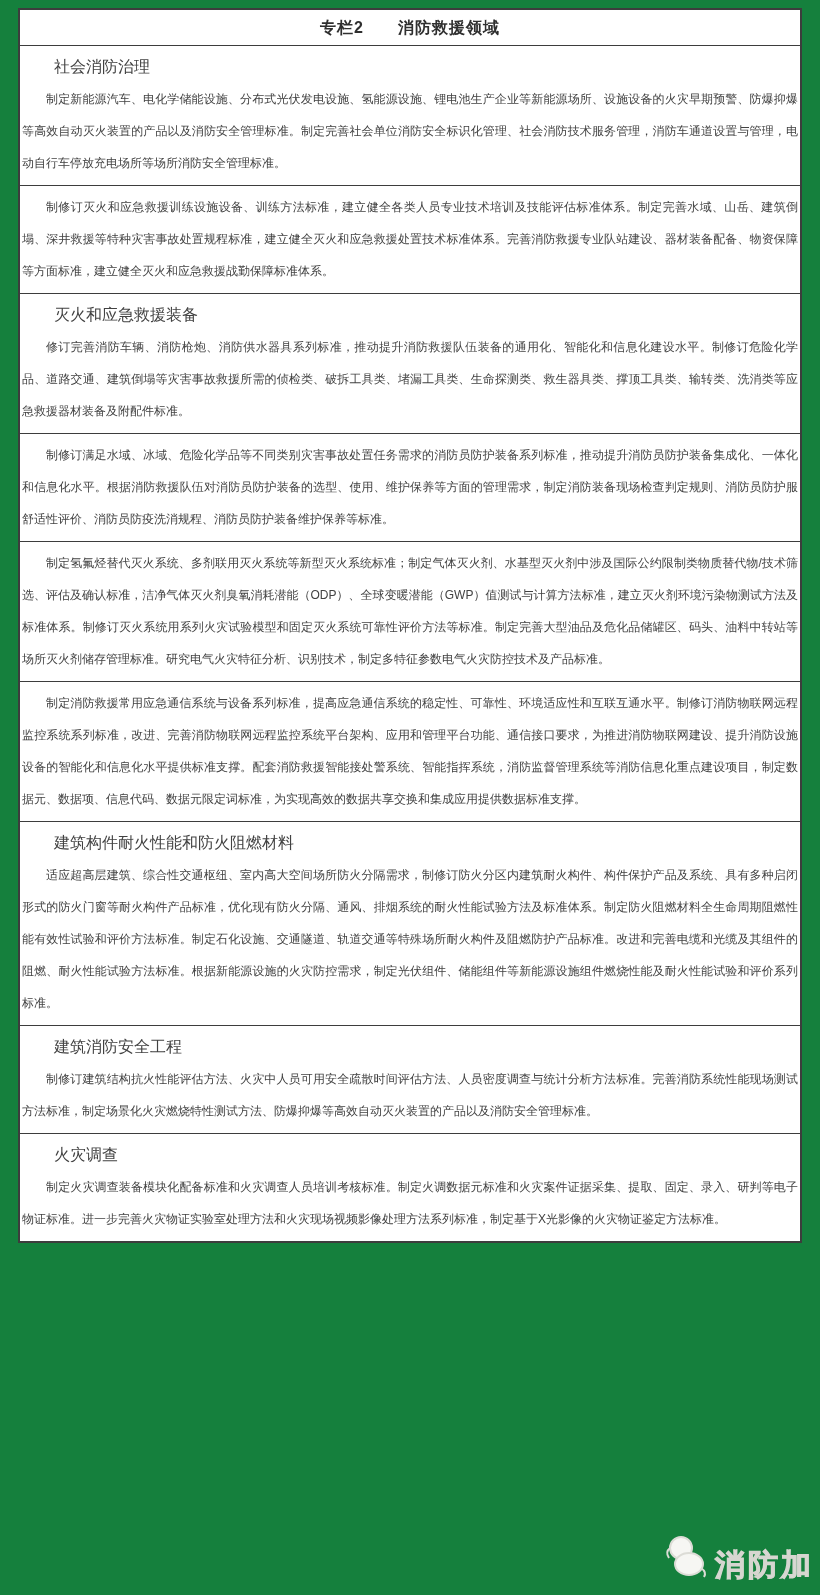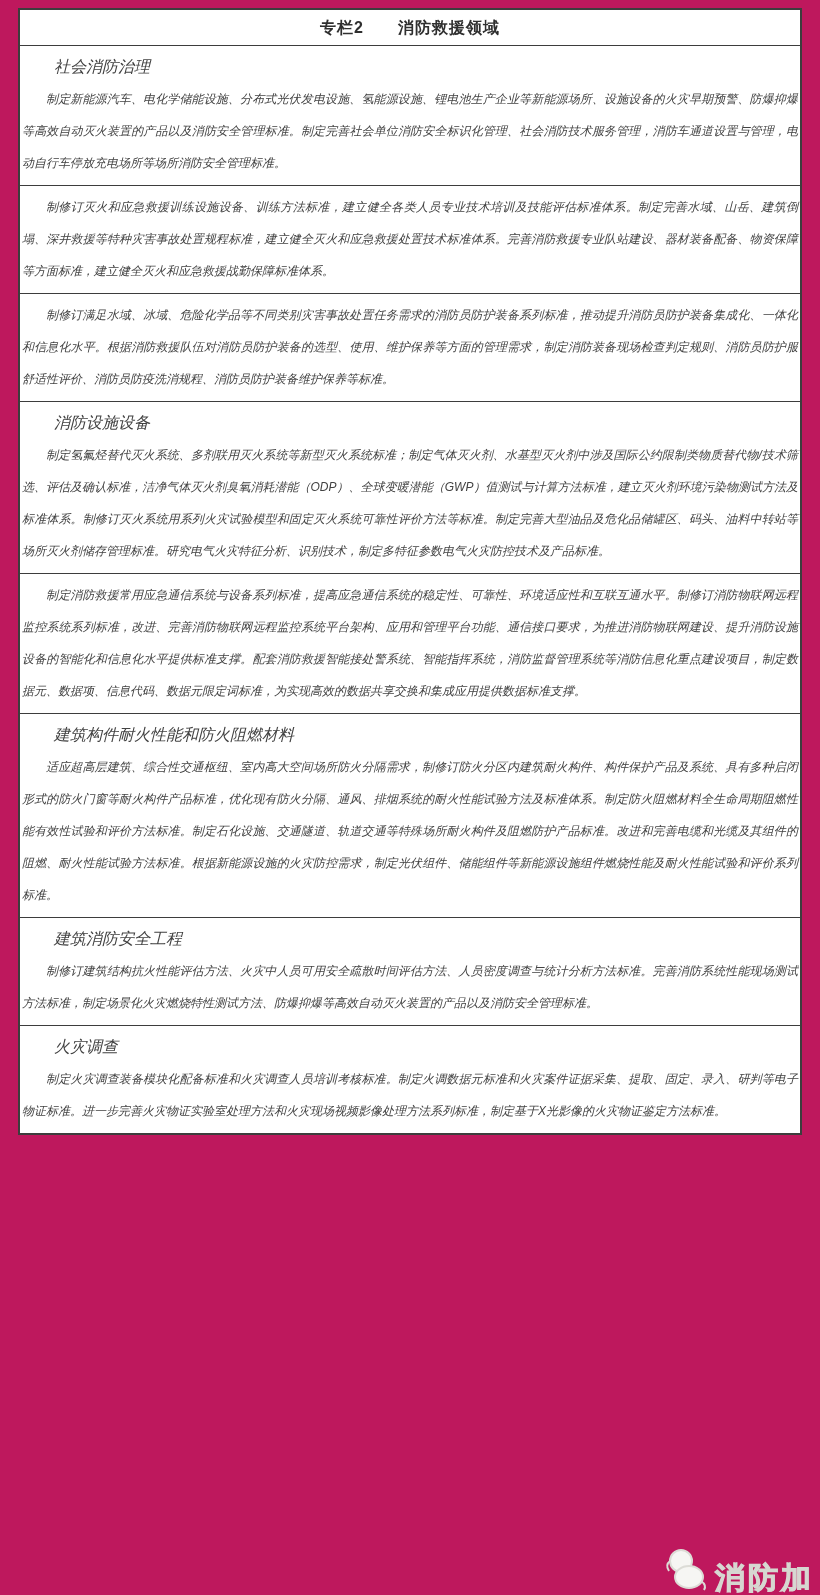--- a/index.html
+++ b/index.html
@@ -12,7 +12,7 @@
     position: relative;
     width: 820px;
     min-height: 1595px;
-    background: #be185d;
+    background: #15803d;
     overflow: hidden;
   }
   .box {

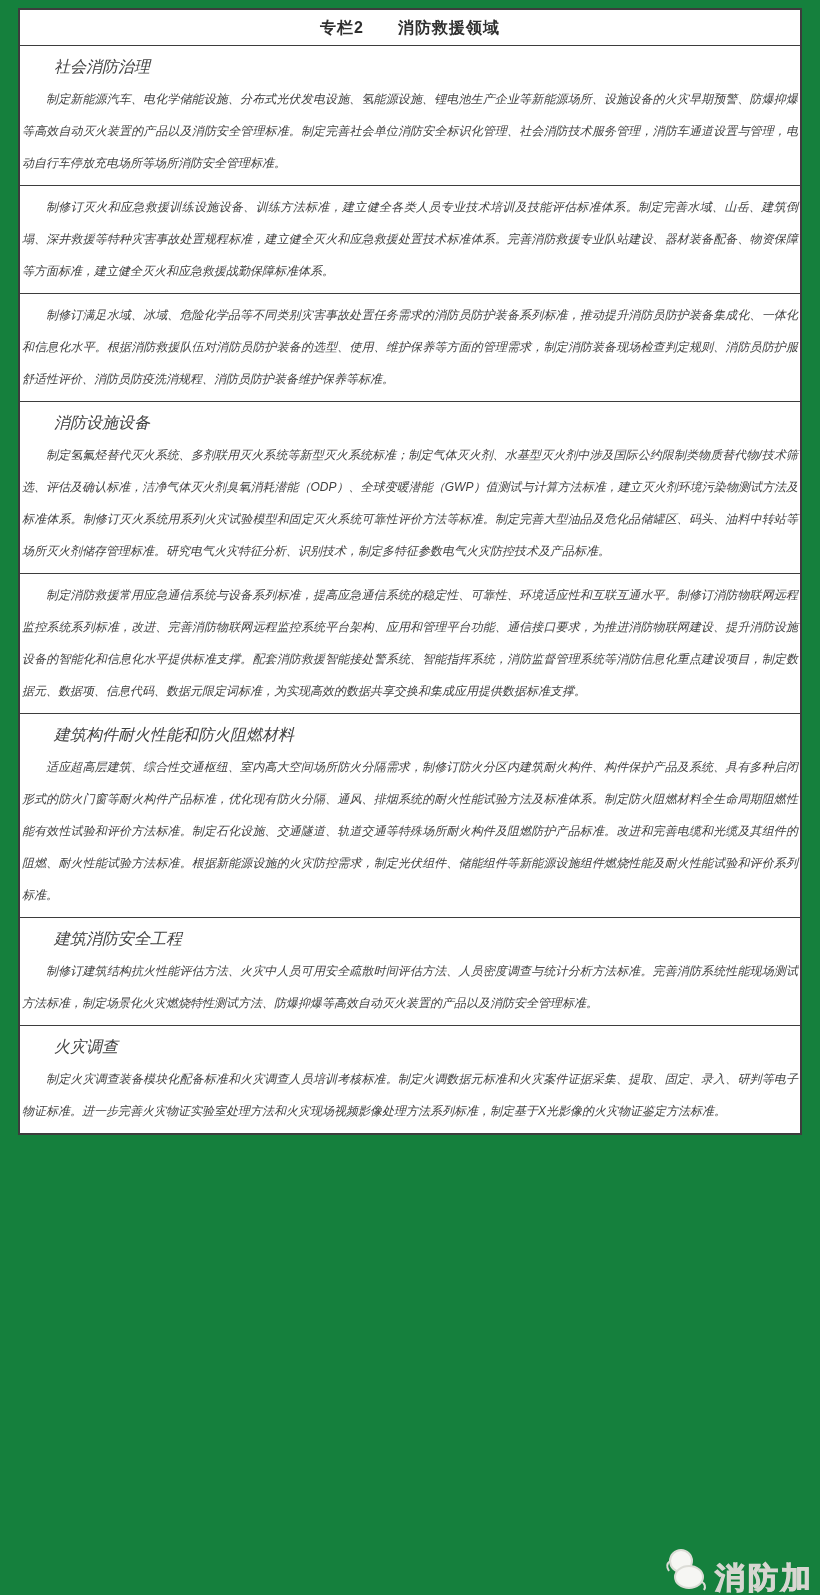--- a/index.html
+++ b/index.html
@@ -37,7 +37,6 @@
     border-bottom: 1px solid #3d3d3d;
     padding: 5px 2px 6px 2px;
     color: #424242;
-    font-style: italic;
   }
   .section-row:last-child {
     border-bottom: none;

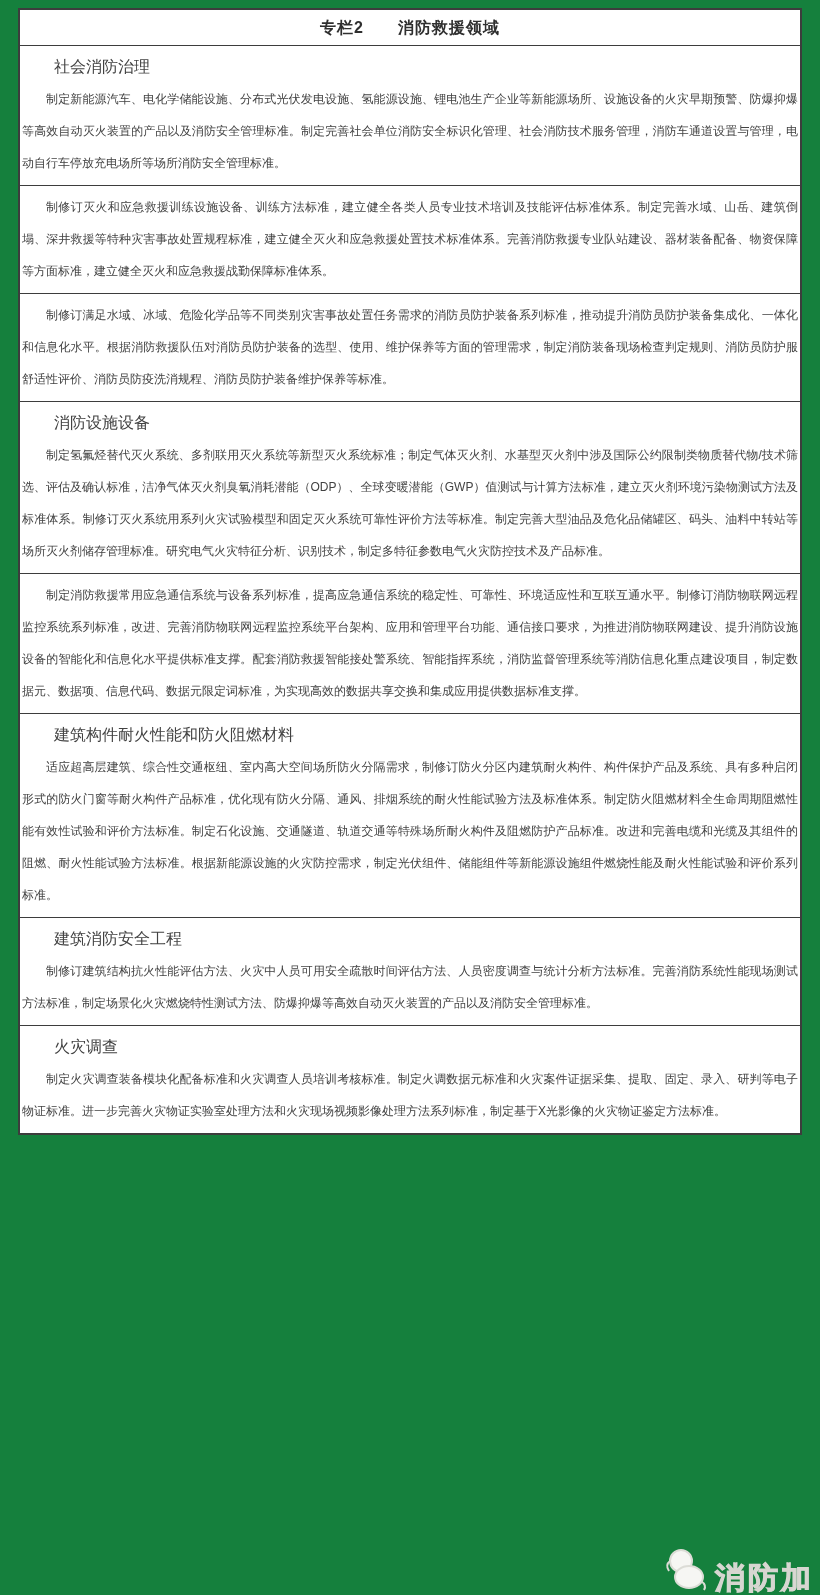--- a/index.html
+++ b/index.html
@@ -96,6 +96,10 @@
       <div class="section-body">制修订灭火和应急救援训练设施设备、训练方法标准，建立健全各类人员专业技术培训及技能评估标准体系。制定完善水域、山岳、建筑倒塌、深井救援等特种灾害事故处置规程标准，建立健全灭火和应急救援处置技术标准体系。完善消防救援专业队站建设、器材装备配备、物资保障等方面标准，建立健全灭火和应急救援战勤保障标准体系。</div>
     </div>
 
+    <div class="section-row">
+      <div class="section-heading">灭火和应急救援装备</div>
+      <div class="section-body">修订完善消防车辆、消防枪炮、消防供水器具系列标准，推动提升消防救援队伍装备的通用化、智能化和信息化建设水平。制修订危险化学品、道路交通、建筑倒塌等灾害事故救援所需的侦检类、破拆工具类、堵漏工具类、生命探测类、救生器具类、撑顶工具类、输转类、洗消类等应急救援器材装备及附配件标准。</div>
+    </div>
 
     <div class="section-row">
       <div class="section-body">制修订满足水域、冰域、危险化学品等不同类别灾害事故处置任务需求的消防员防护装备系列标准，推动提升消防员防护装备集成化、一体化和信息化水平。根据消防救援队伍对消防员防护装备的选型、使用、维护保养等方面的管理需求，制定消防装备现场检查判定规则、消防员防护服舒适性评价、消防员防疫洗消规程、消防员防护装备维护保养等标准。</div>

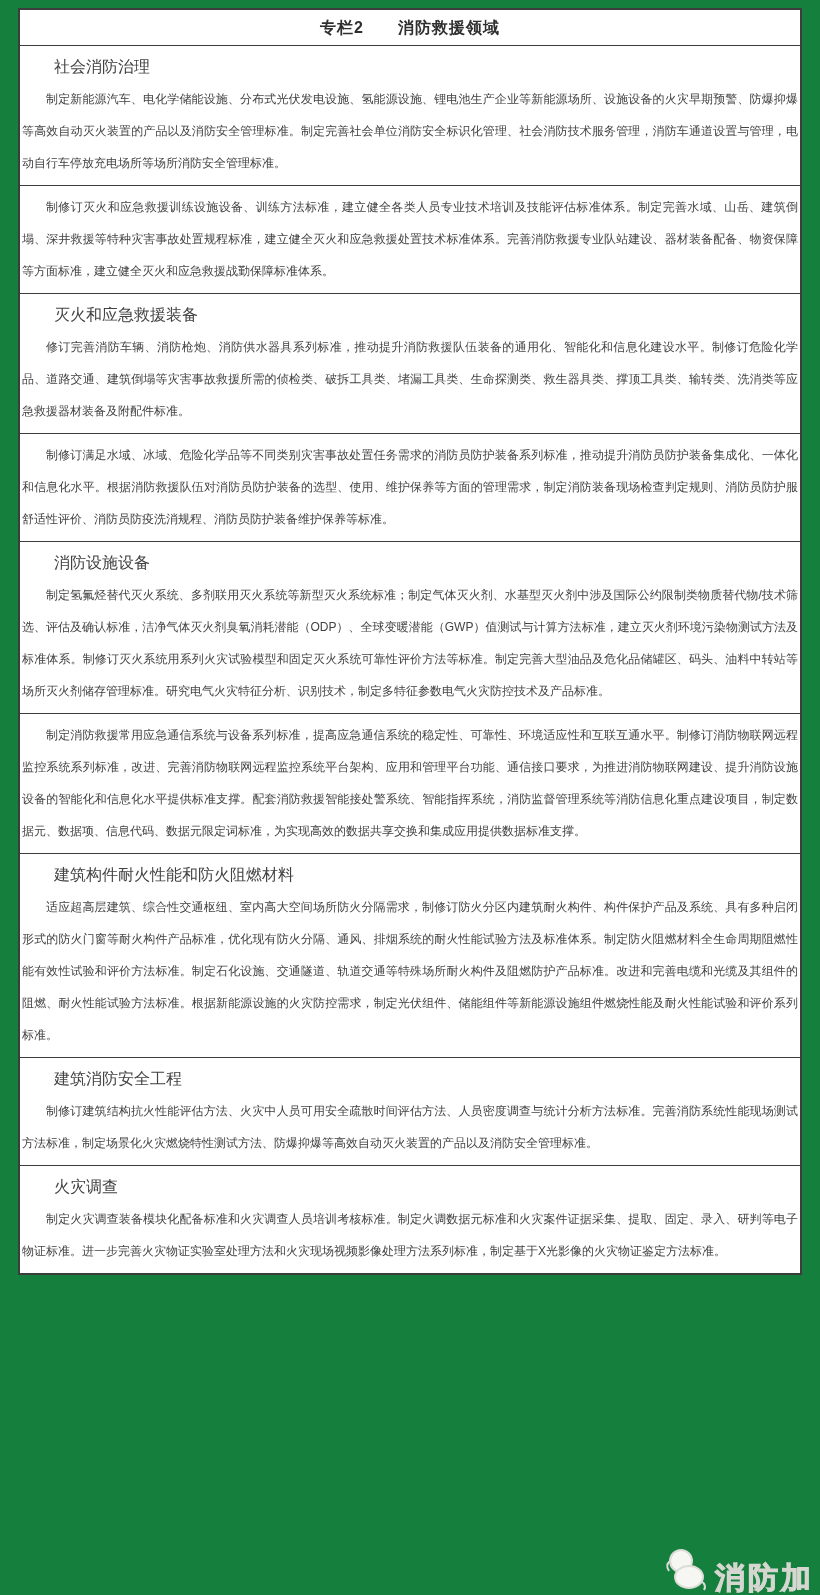--- a/index.html
+++ b/index.html
@@ -106,7 +106,6 @@
     </div>
 
     <div class="section-row">
-      <div class="section-heading">消防设施设备</div>
       <div class="section-body">制定氢氟烃替代灭火系统、多剂联用灭火系统等新型灭火系统标准；制定气体灭火剂、水基型灭火剂中涉及国际公约限制类物质替代物/技术筛选、评估及确认标准，洁净气体灭火剂臭氧消耗潜能（ODP）、全球变暖潜能（GWP）值测试与计算方法标准，建立灭火剂环境污染物测试方法及标准体系。制修订灭火系统用系列火灾试验模型和固定灭火系统可靠性评价方法等标准。制定完善大型油品及危化品储罐区、码头、油料中转站等场所灭火剂储存管理标准。研究电气火灾特征分析、识别技术，制定多特征参数电气火灾防控技术及产品标准。</div>
     </div>
 

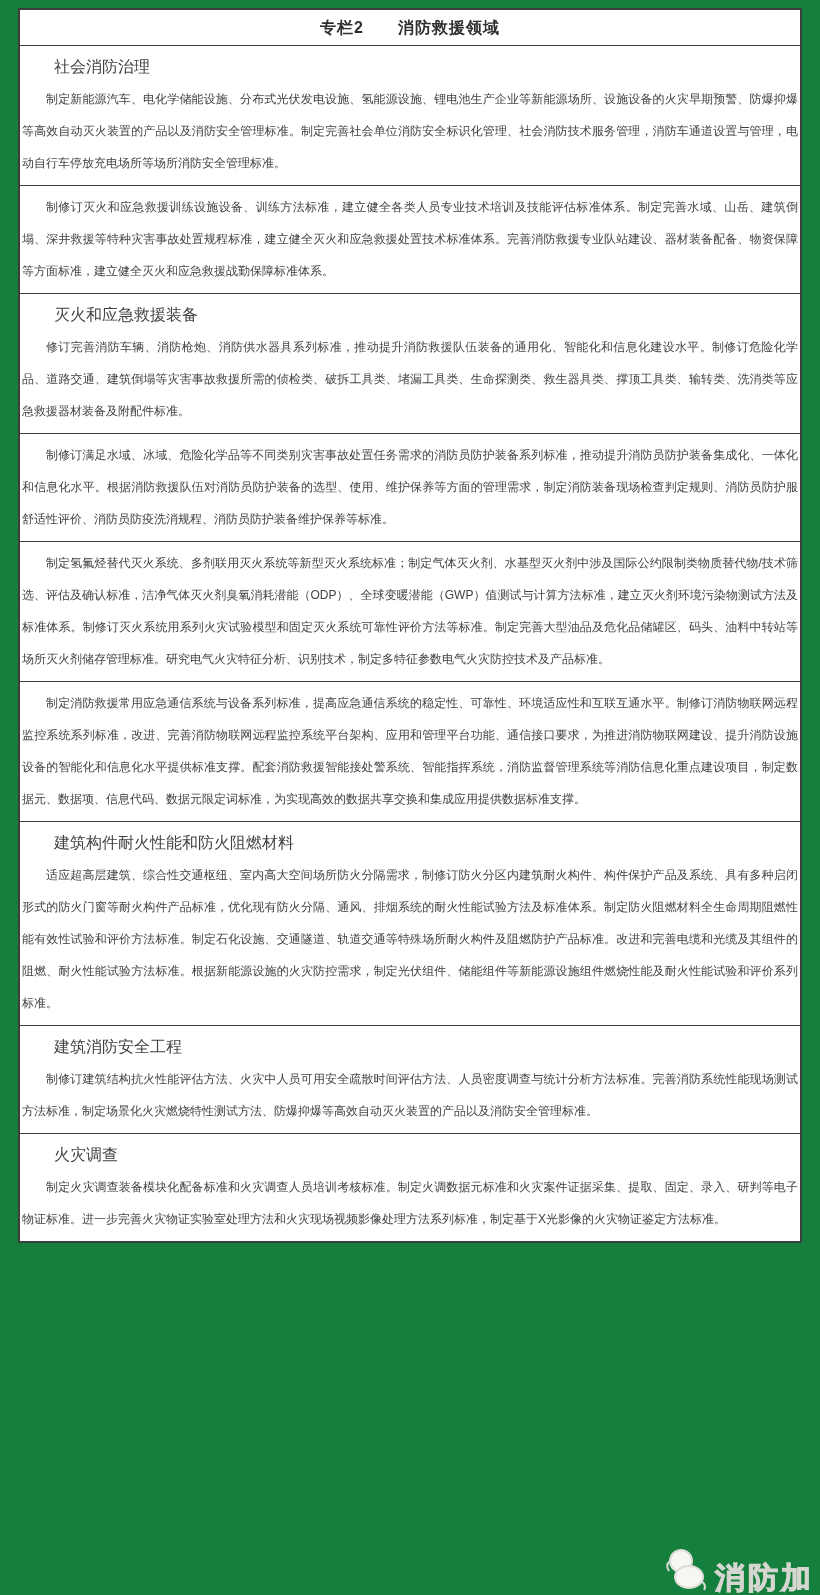--- a/index.html
+++ b/index.html
@@ -59,7 +59,7 @@
   .watermark {
     position: absolute;
     right: 6px;
-    bottom: 2px;
+    bottom: 15px;
     display: flex;
     align-items: flex-end;
     gap: 2px;

